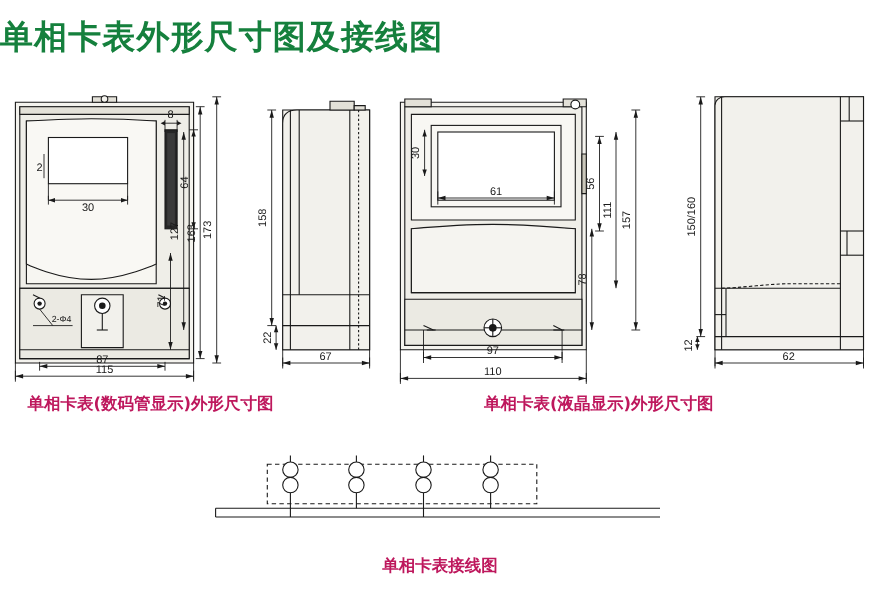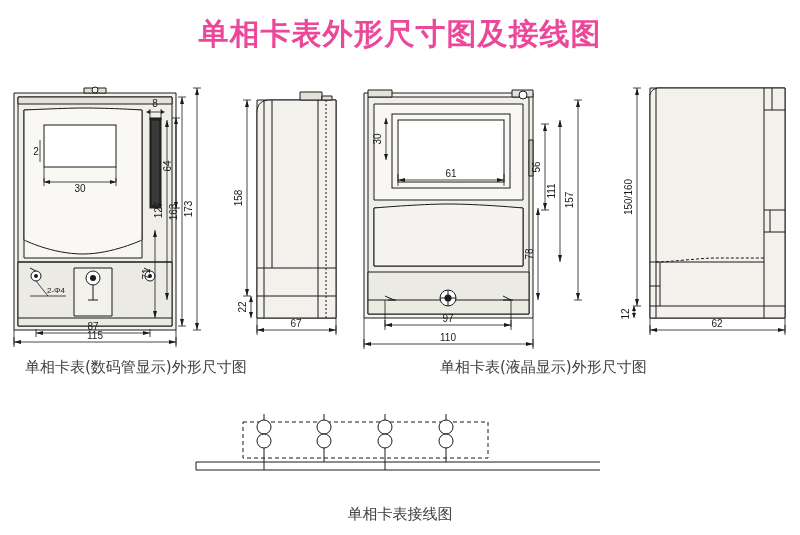--- a/index.html
+++ b/index.html
@@ -13,8 +13,8 @@
   }
   #stage{position:absolute;left:0;top:0;width:800px;height:535px;}
   .title{
-    position:absolute;left:0;top:14px;width:800px;text-align:center;
-    font-size:30px;font-weight:bold;color:#ec4899;letter-spacing:1px;
+    position:absolute;left:0;top:14px;width:800px;
+    font-size:30px;font-weight:bold;color:#15803d;letter-spacing:1px;
     font-family:"DejaVu Sans","Liberation Sans",sans-serif;
   }
   .caption{

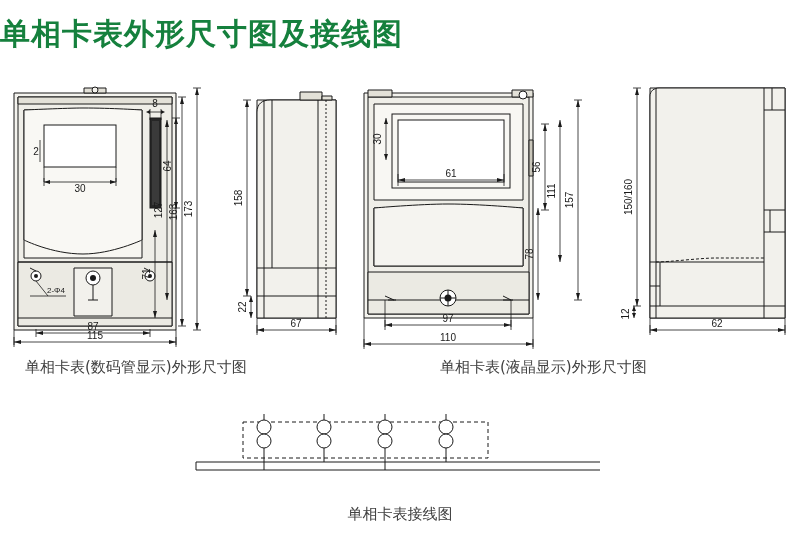--- a/index.html
+++ b/index.html
@@ -18,8 +18,9 @@
     font-family:"DejaVu Sans","Liberation Sans",sans-serif;
   }
   .caption{
-    position:absolute;font-size:15px;color:#404040;white-space:nowrap;
+    position:absolute;font-size:15px;color:#be185d;white-space:nowrap;
     font-family:"DejaVu Sans","Liberation Sans",sans-serif;
+    font-weight:bold;
   }
   .cap1{left:25px;top:358px;}
   .cap2{left:440px;top:358px;}

